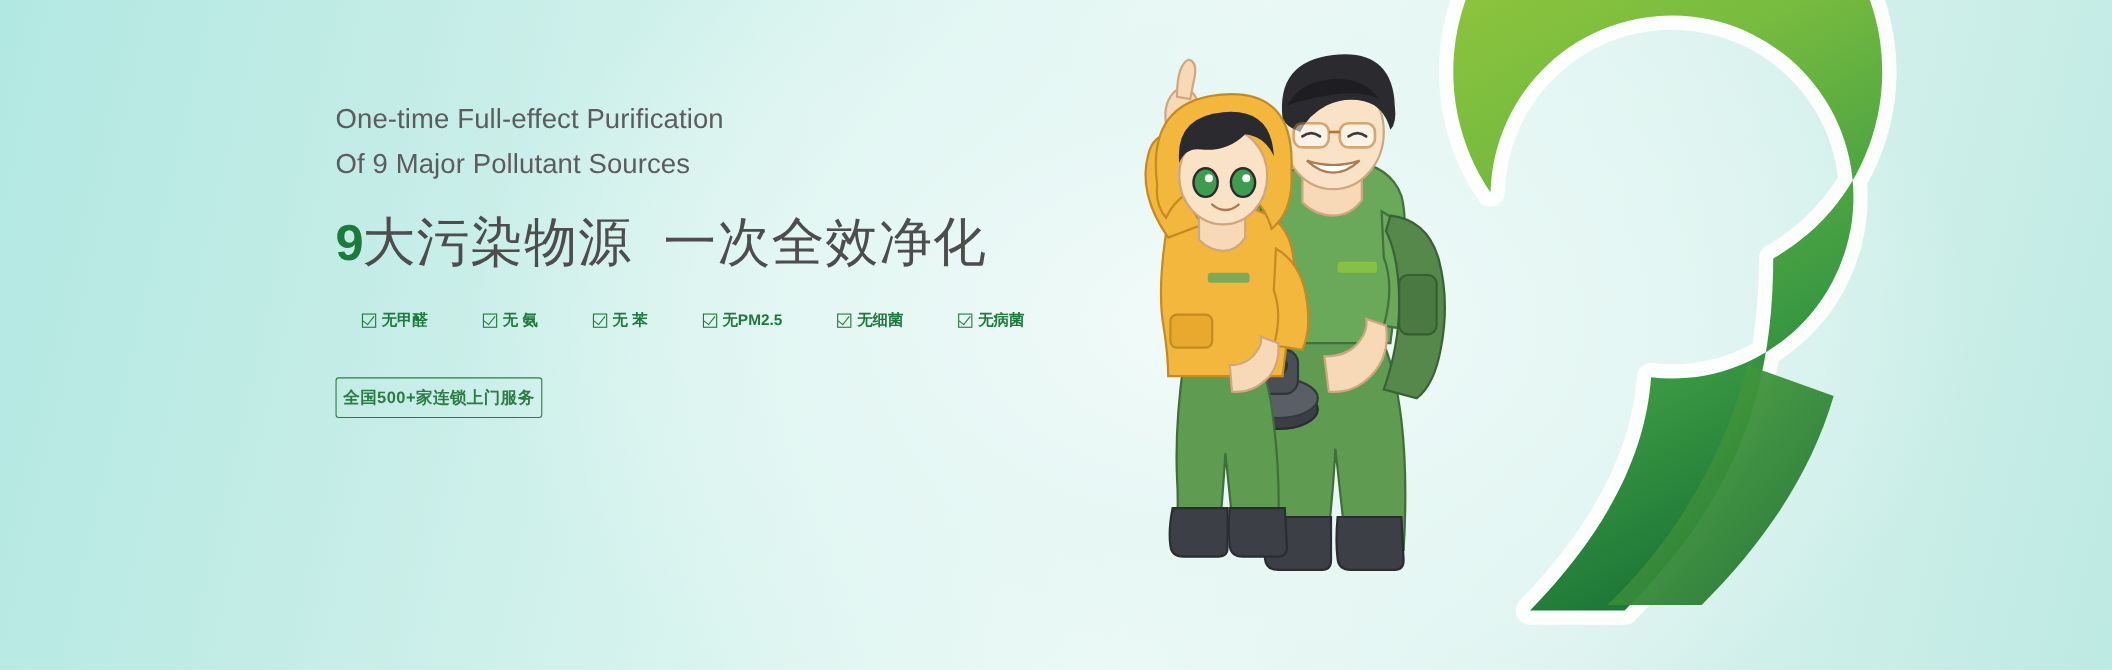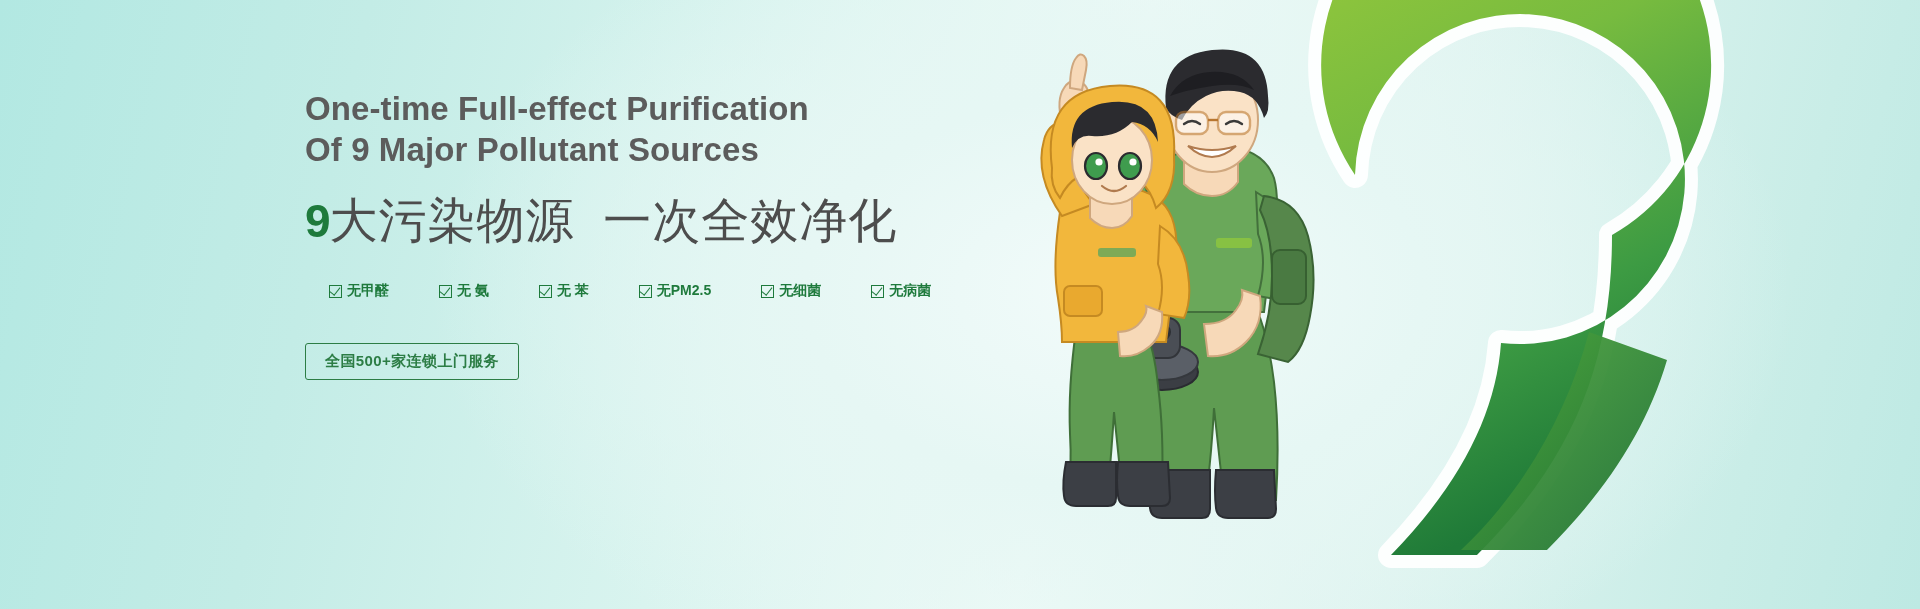--- a/index.html
+++ b/index.html
@@ -24,9 +24,9 @@
     width:800px;
   }
   .headline-en {
-    font-size:33px;
+    font-size:25px;
     line-height:41px;
-    font-weight:700;
+    font-weight:400;
     color:#5c5c5c;
     letter-spacing:0.1px;
     white-space:pre-line;

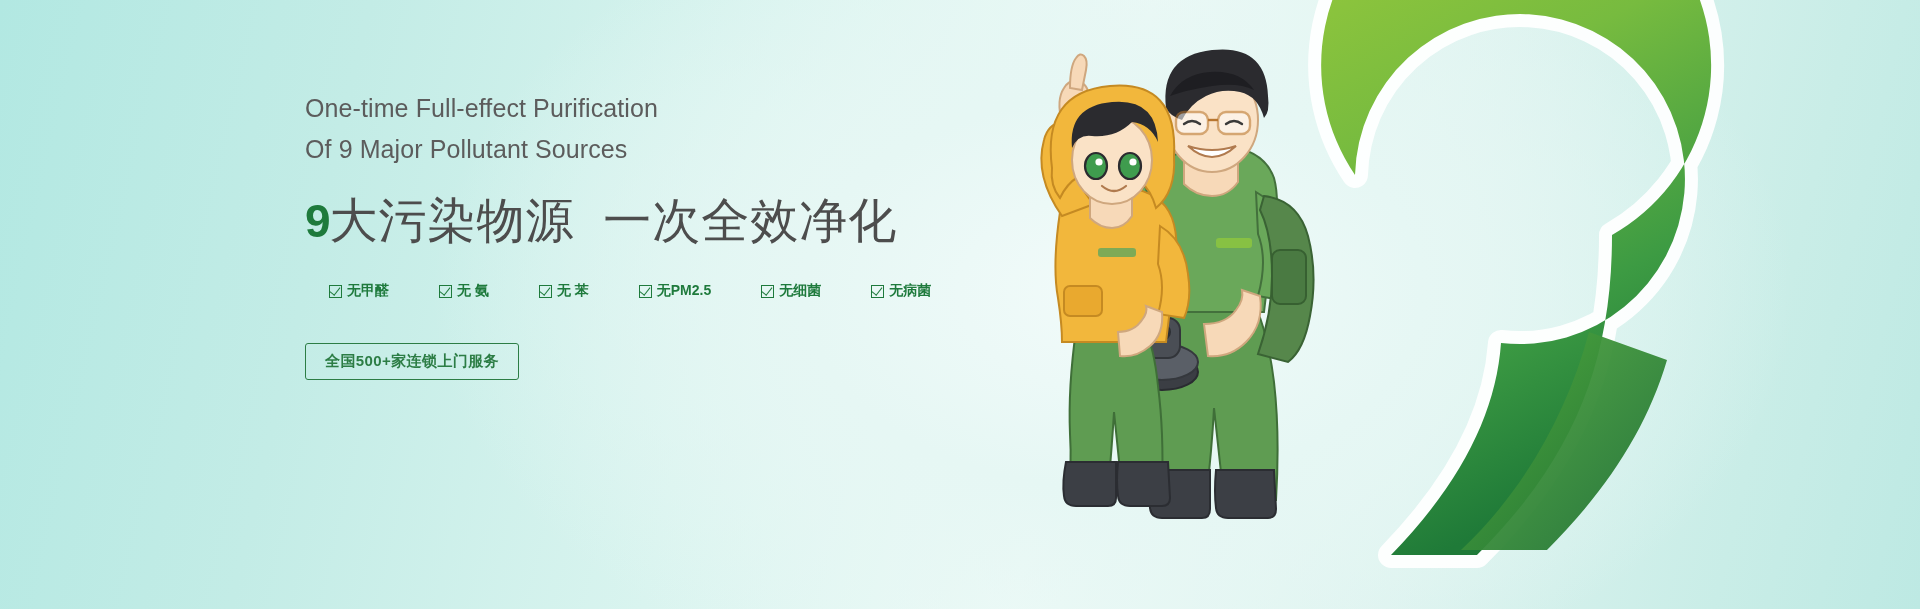--- a/index.html
+++ b/index.html
@@ -94,7 +94,7 @@
     align-items:center;
     justify-content:center;
     height:37px;
-    padding:0 19px;
+    padding:0 6px;
     border:1.5px solid #2c7d45;
     border-radius:3px;
     color:#2c7d45;

